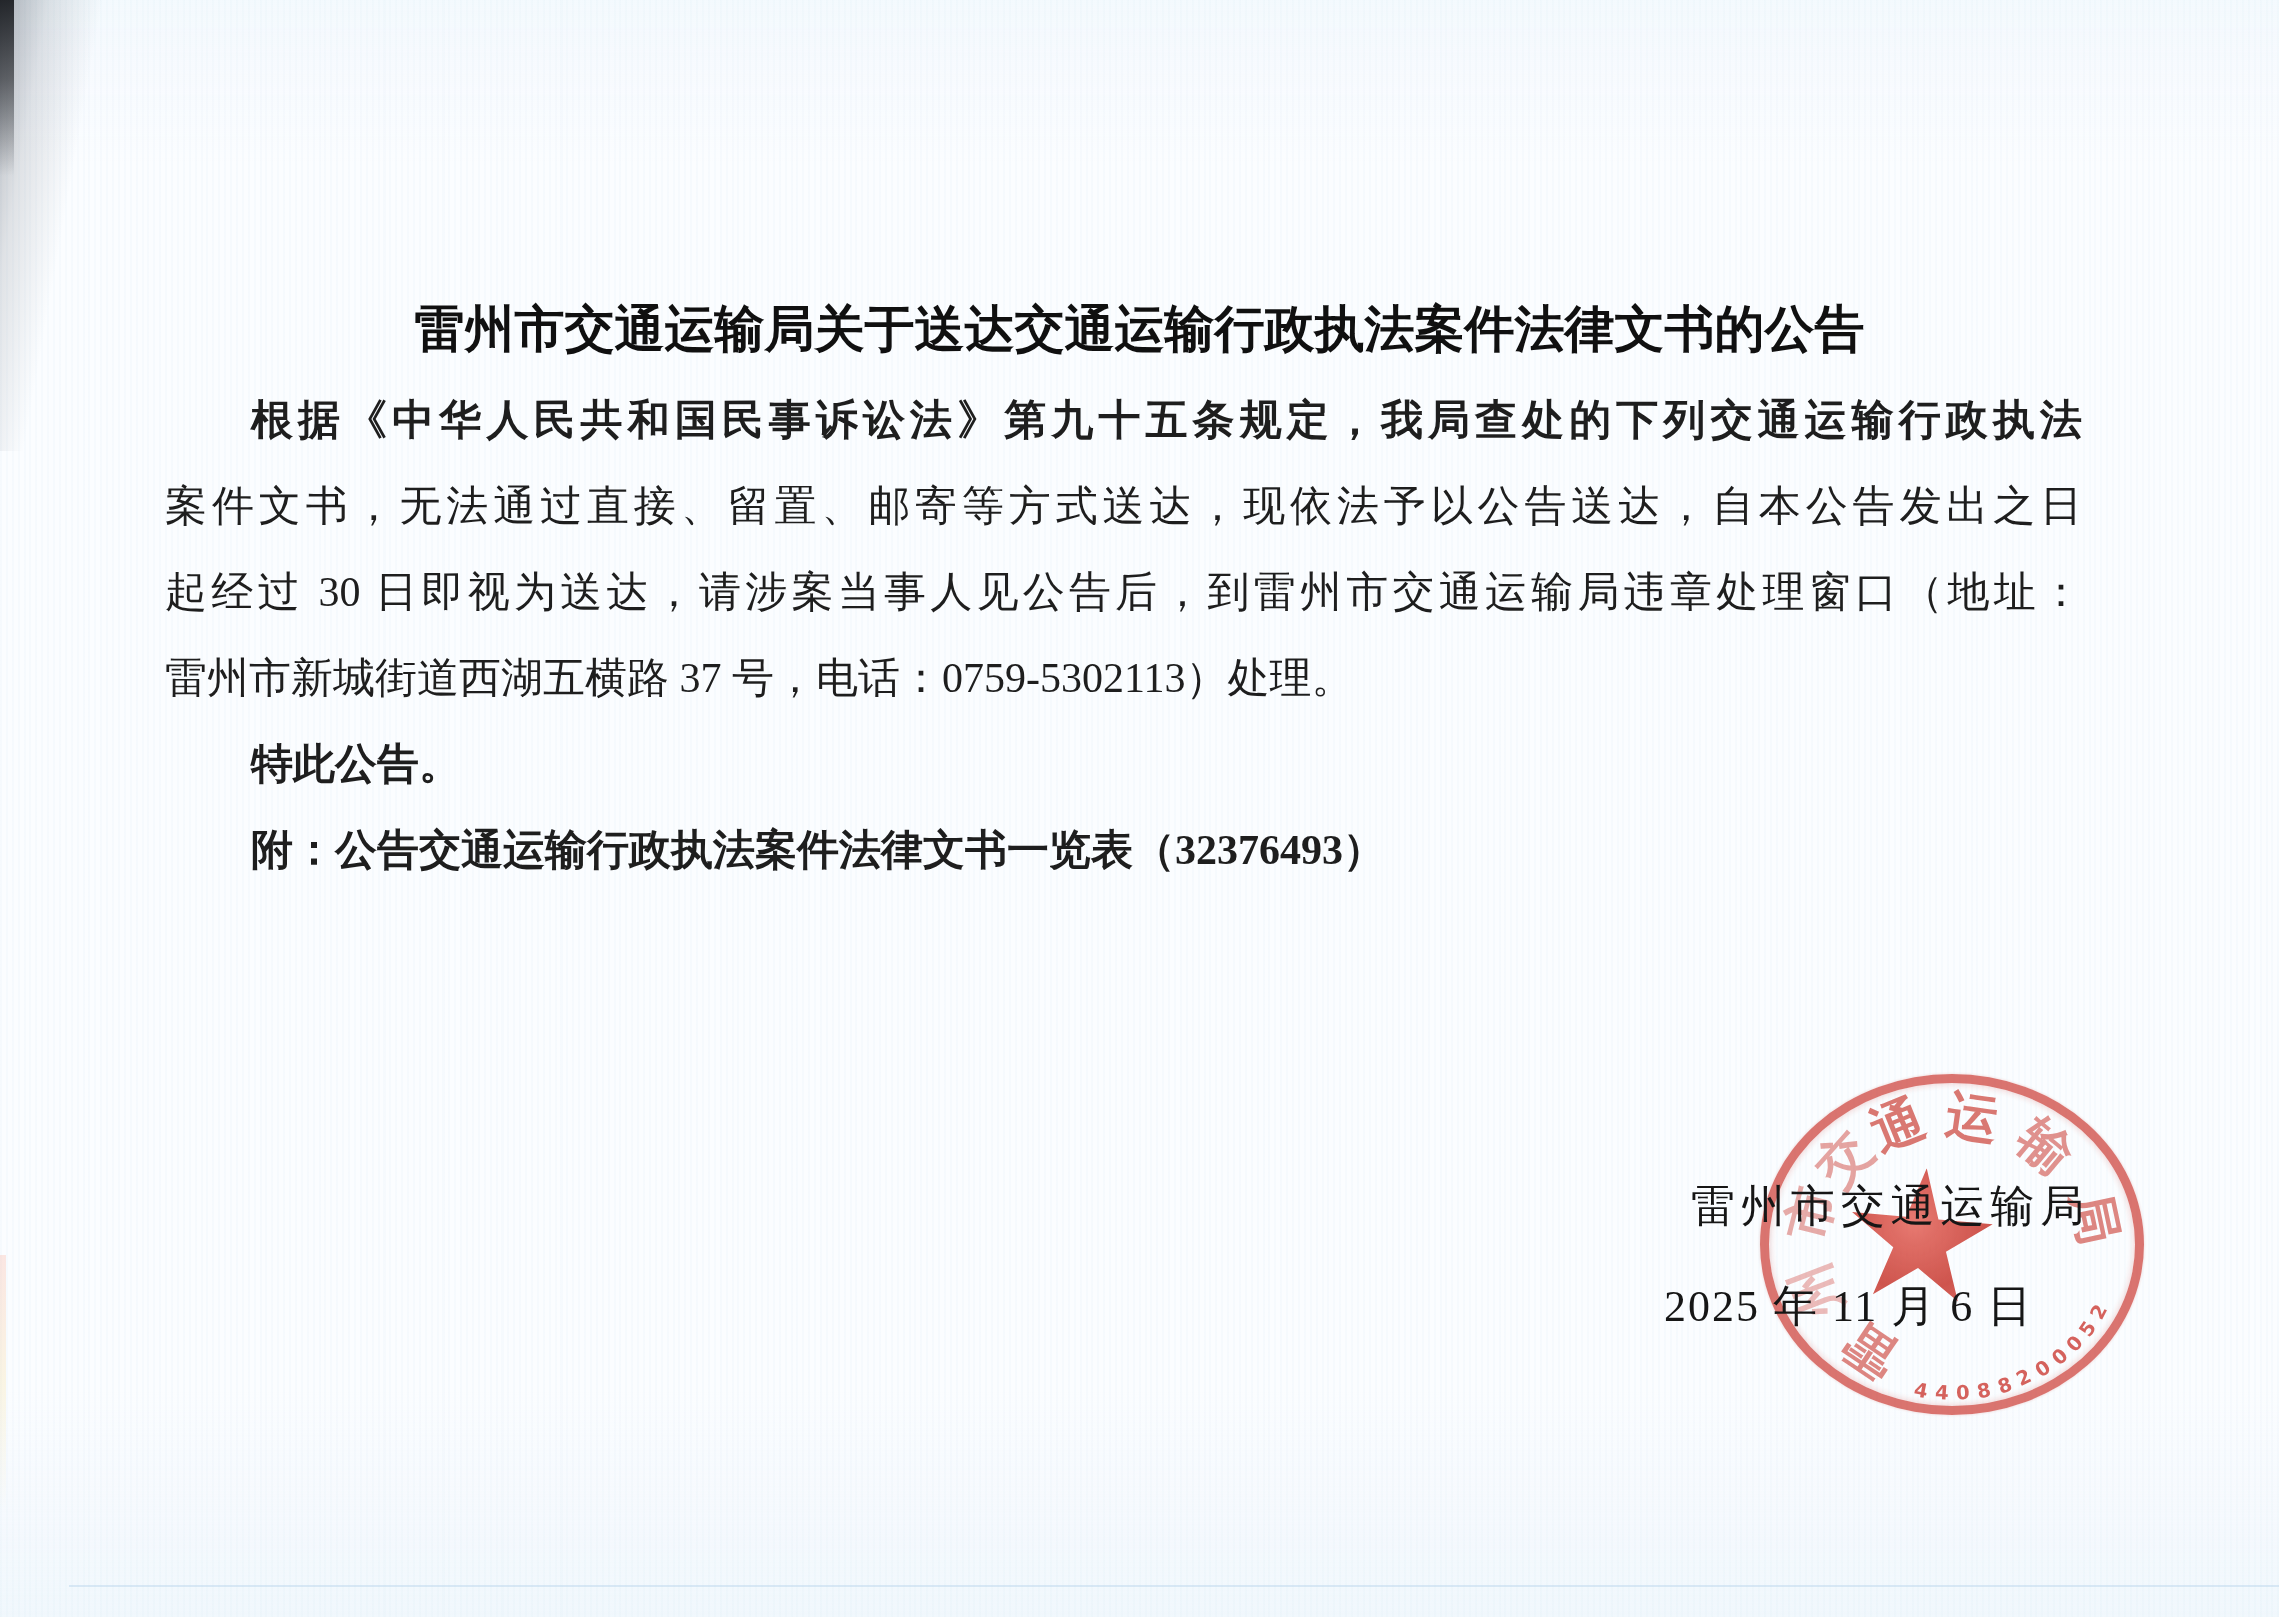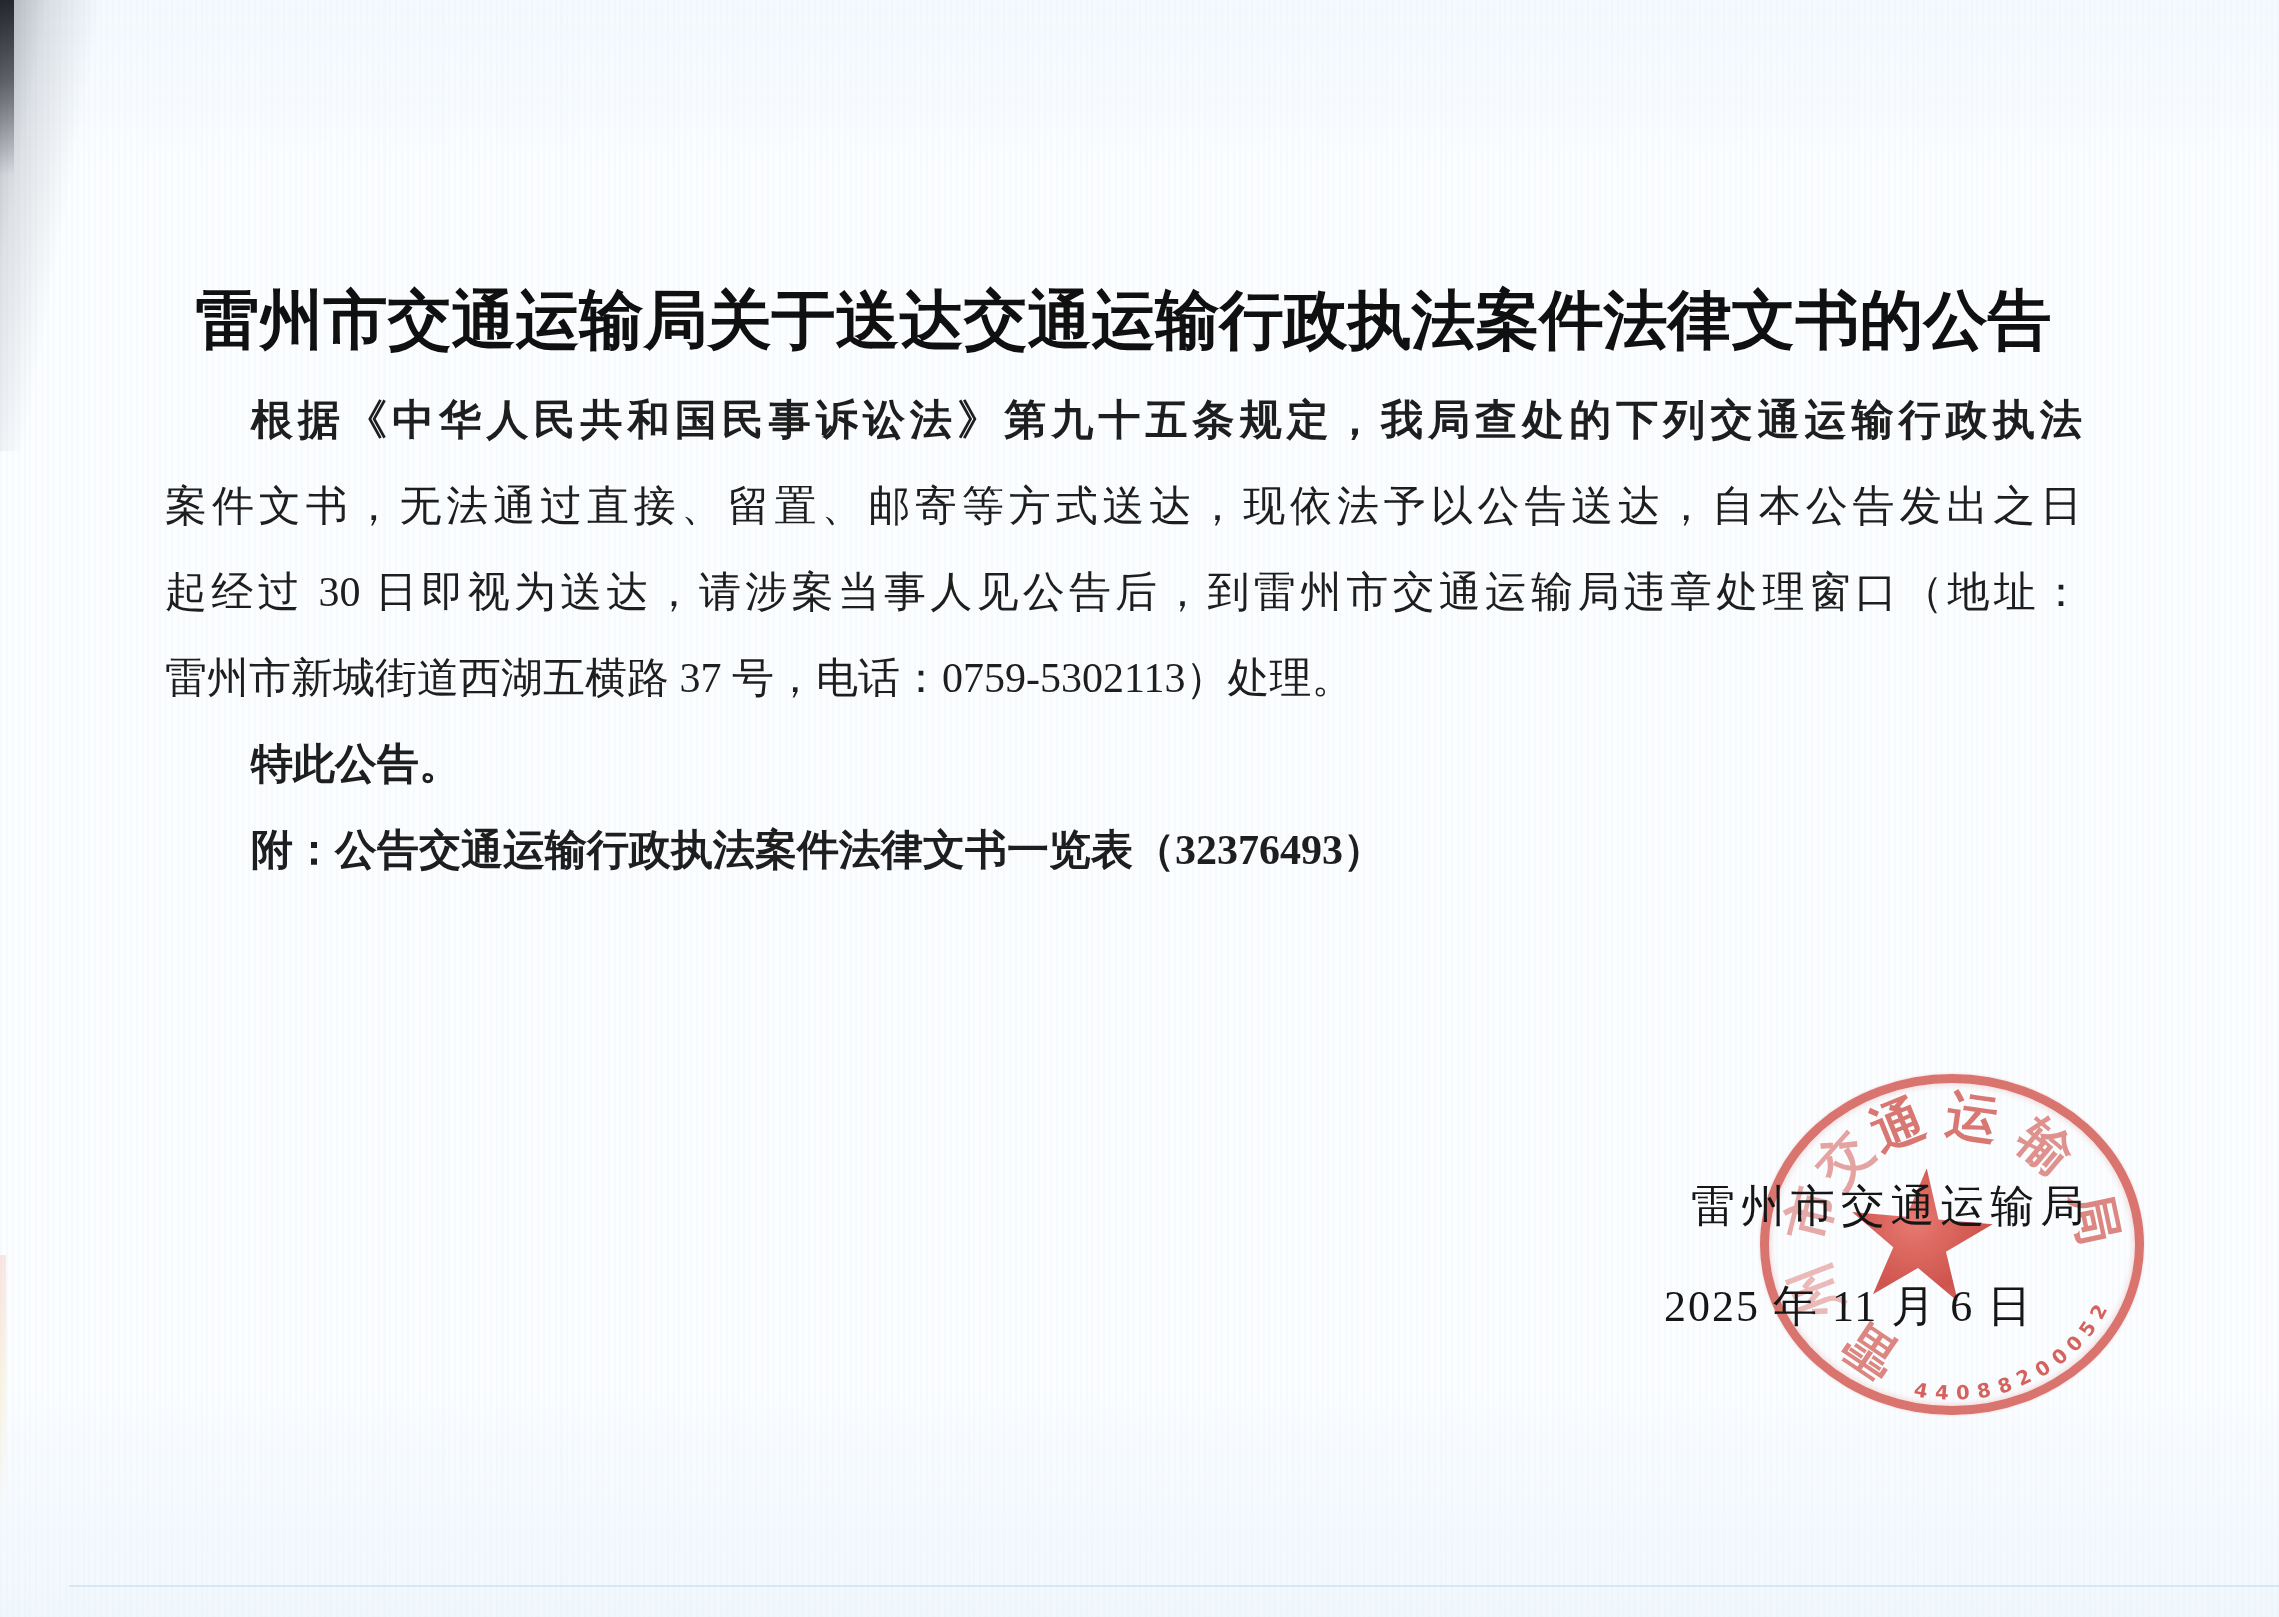--- a/index.html
+++ b/index.html
@@ -31,8 +31,8 @@
   }
   
   .title{
-    position:absolute;left:165px;top:286px;width:1917px;margin:0;
-    font-size:64px;line-height:1.1;font-weight:700;color:#101010;
+    position:absolute;left:165px;top:286px;width:1917px;margin:16px;
+    font-size:50px;line-height:1.1;font-weight:700;color:#101010;
     text-align:center;white-space:nowrap;
   }
   .body-text{

